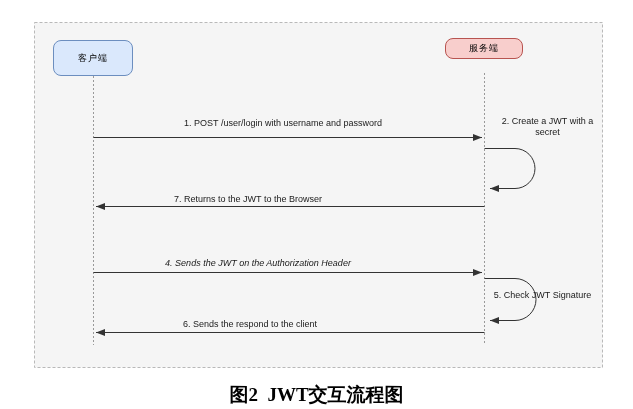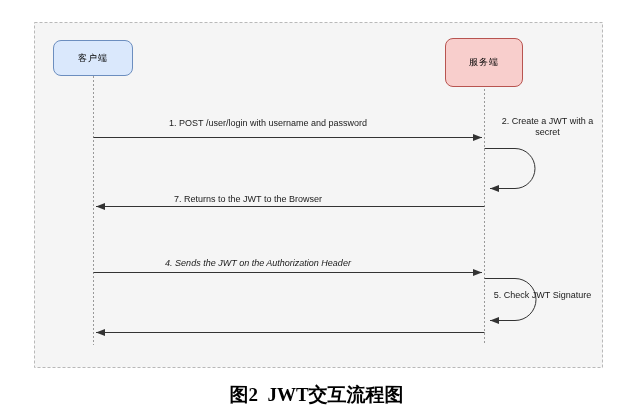--- a/index.html
+++ b/index.html
@@ -61,7 +61,7 @@
     border: 1px solid var(--client-border, #6c8ebf);
   }
   .actor-server {
-    left: 411px; top: 16px; width: 78px; height: 49px;
+    left: 411px; top: 16px; width: 78px; height: 21px;
     background: var(--server-fill, #f8cecc);
     border: 1px solid var(--server-border, #b85450);
   }

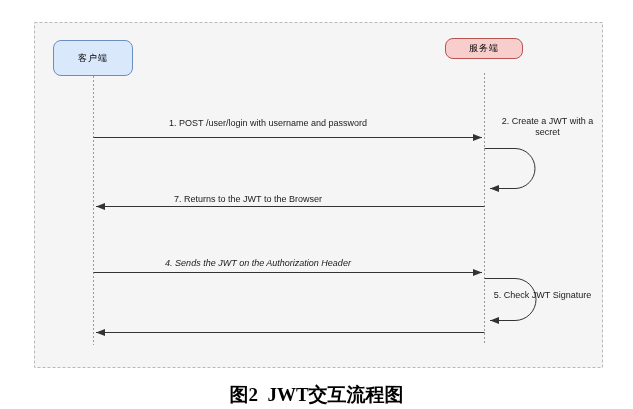--- a/index.html
+++ b/index.html
@@ -72,7 +72,7 @@
     text-align: center;
     color: #1a1a1a;
   }
-  .m1 { left: 44px;  top: 96px;  width: 380px; }
+  .m1 { left: 59px;  top: 96px;  width: 380px; }
   .m2 { left: 460px; top: 94px;  width: 107px; }
   .m3 { left: 64px;  top: 172px; width: 300px; }
   .m4 { left: 42px;  top: 236px; width: 364px; font-style: italic; }

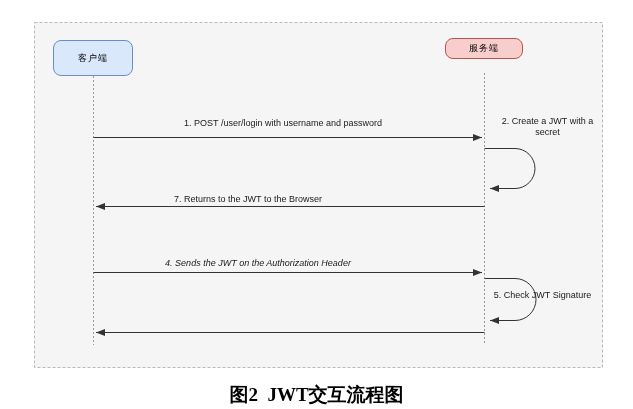--- a/index.html
+++ b/index.html
@@ -136,6 +136,7 @@
     <div class="msg m3">7. Returns to the JWT to the Browser</div>
     <div class="msg m4">4. Sends the JWT on the Authorization Header</div>
     <div class="msg m5">5. Check JWT Signature</div>
+    <div class="msg m6">6. Sends the respond to the client</div>
 
   </div>
 

